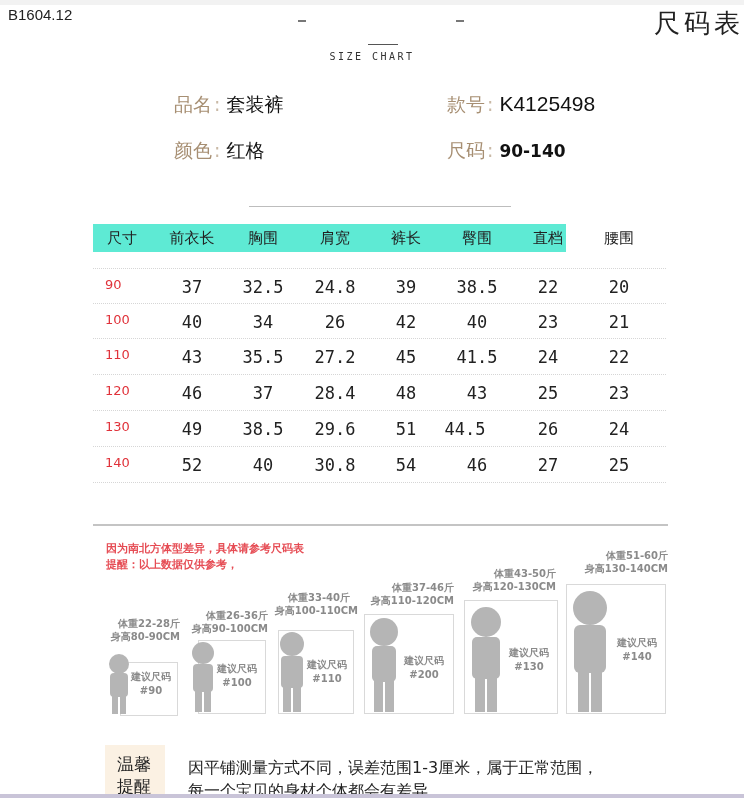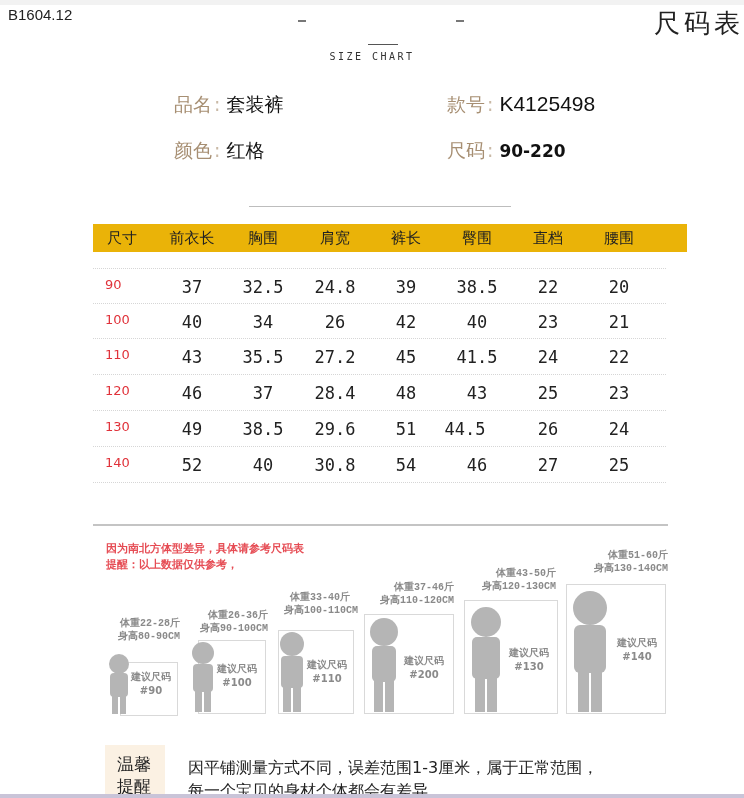--- a/index.html
+++ b/index.html
@@ -57,7 +57,7 @@
   <span class="lbl">颜色</span><span class="sep">:</span><span class="val">红格</span>
 </div>
 <div class="info" style="left:447px; top:138px">
-  <span class="lbl">尺码</span><span class="sep">:</span><span class="val" style="font-size:17px;font-weight:bold">90-220</span>
+  <span class="lbl">尺码</span><span class="sep">:</span><span class="val" style="font-size:17px;font-weight:bold">90-140</span>
 </div>
 <div class="info-rule"></div>
 

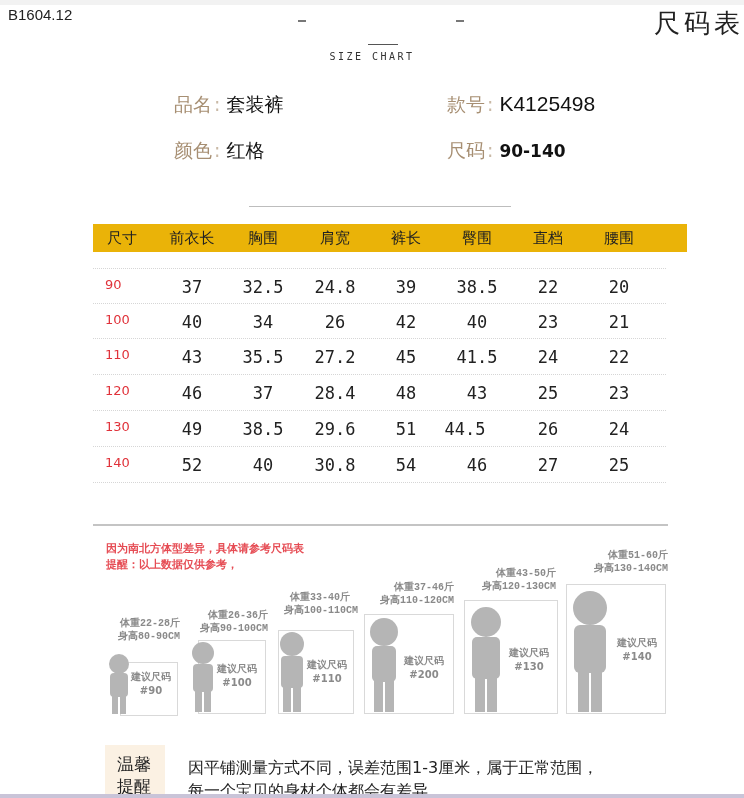--- a/index.html
+++ b/index.html
@@ -16,7 +16,7 @@
   .info .sep { color: #c9b9a6; margin: 0 6px 0 2px; }
   .info .val { color: #111; }
   .info-rule { position: absolute; left: 249px; top: 206px; width: 262px; height: 1px; background: #bdbdbd; }
-  .thead { position: absolute; left: 93px; top: 224px; width: 594px; height: 28px; background: #eab308; }
+  .thead { position: absolute; left: 93px; top: 224px; width: 473px; height: 28px; background: #5eead4; }
   .cell { position: absolute; text-align: center; transform: translateX(-50%); white-space: nowrap; }
   .th { top: 5px; font-size: 15px; color: #222; }
   .row { position: absolute; left: 93px; width: 573px; height: 35px; border-top: 1px dotted #d6d6d6; }

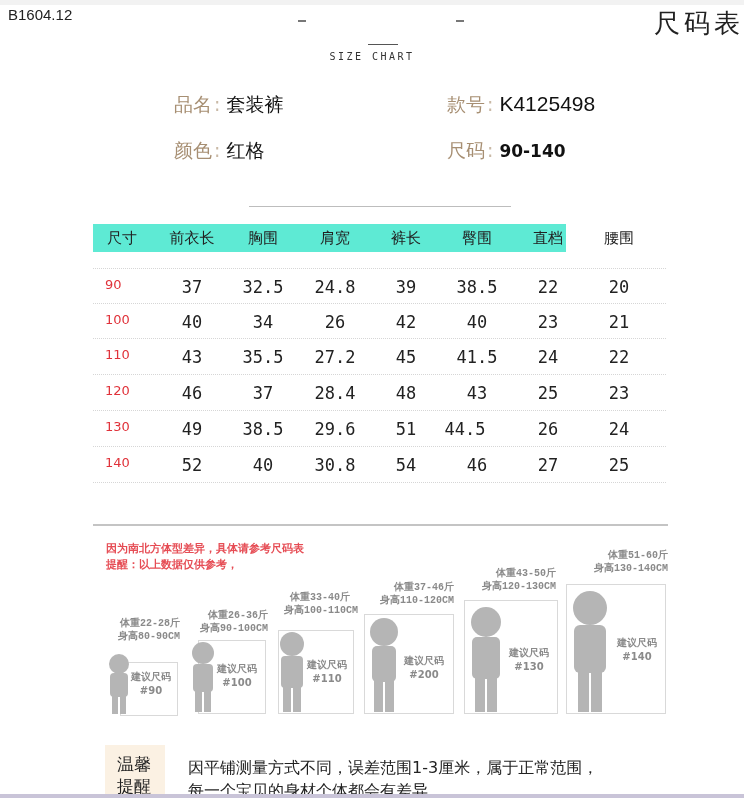--- a/index.html
+++ b/index.html
@@ -27,7 +27,7 @@
   .notice { position: absolute; left: 106px; top: 541px; font-size: 11px; color: #e64d55; line-height: 16px; font-weight: bold; }
   .fig { position: absolute; }
   .fig .box { position: absolute; border: 1px solid #d9d9d9; background: #fff; }
-  .fig .cap { position: absolute; text-align: right; font-size: 10px; line-height: 12px; color: #8a8a8a; font-weight: bold; white-space: nowrap; font-family: Liberation Mono, monospace; }
+  .fig .cap { position: absolute; text-align: right; font-size: 10px; line-height: 12px; color: #8a8a8a; font-weight: bold; white-space: nowrap; }
   .fig .sug { position: absolute; text-align: center; font-size: 10px; line-height: 14px; color: #8a8a8a; font-weight: bold; }
   .fig svg { position: absolute; }
   .tip-badge { position: absolute; left: 105px; top: 745px; width: 60px; height: 53px; background: #fbf1e3; }

